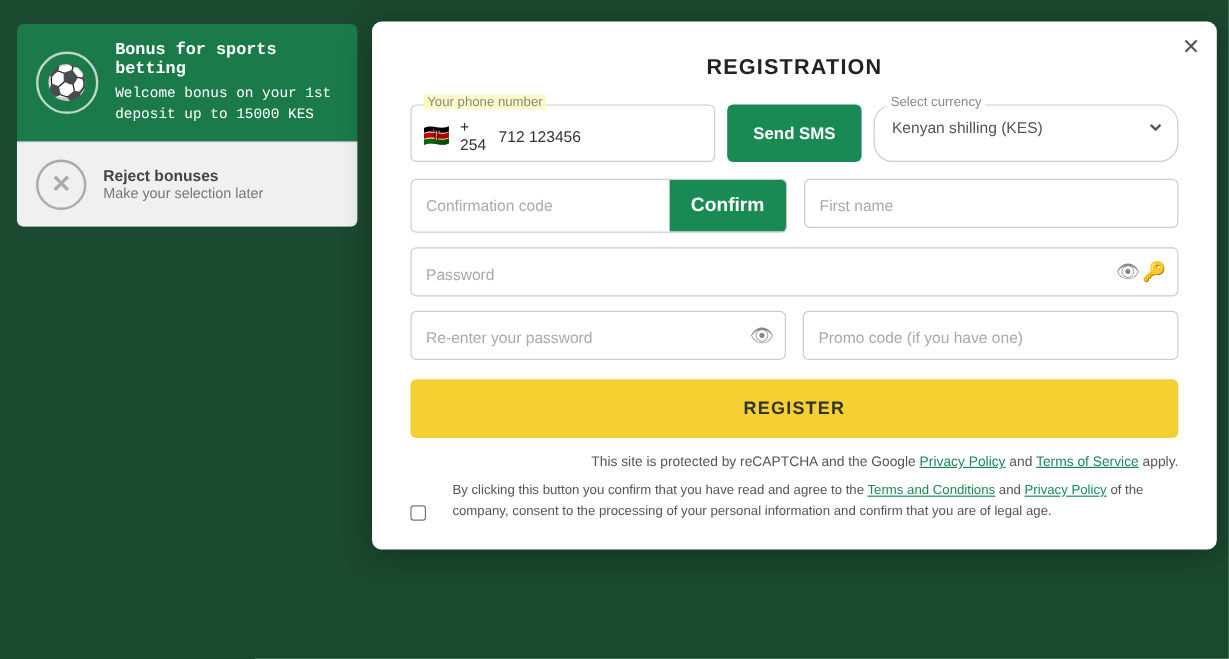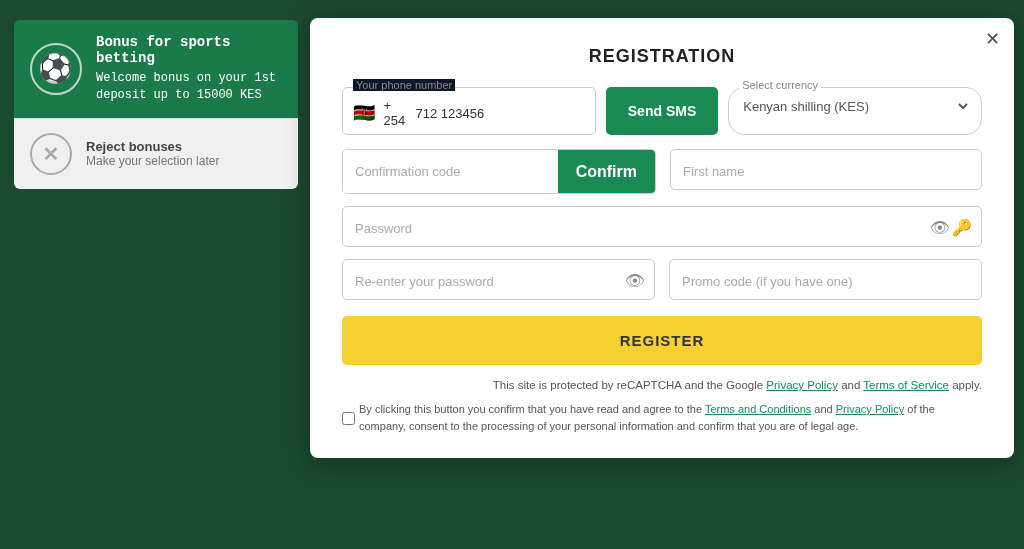--- a/index.html
+++ b/index.html
@@ -154,7 +154,7 @@
       position: absolute;
       top: -9px;
       left: 10px;
-      background: #0f172a;
+      background: #fef9c3;
       padding: 0 3px;
       font-size: 11px;
       color: #888;

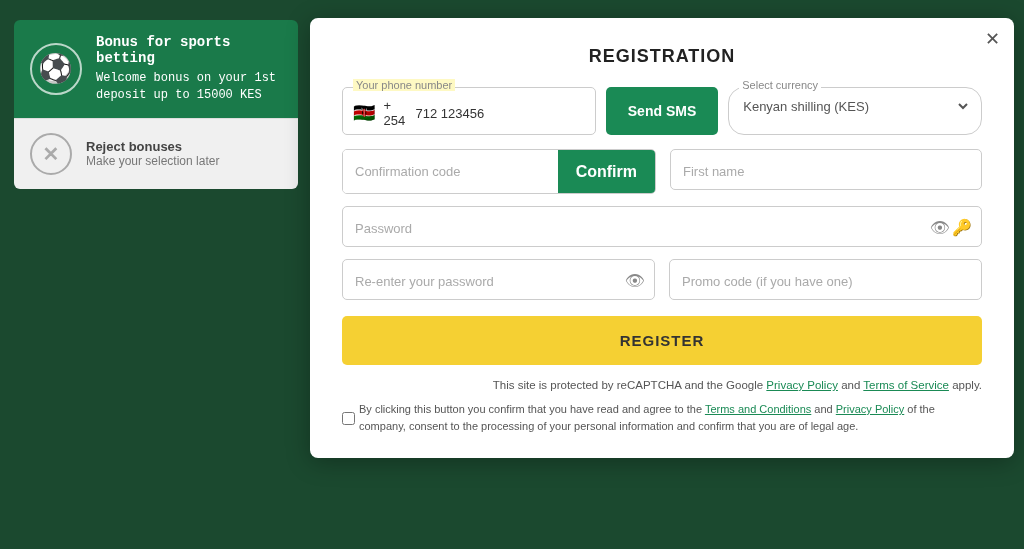--- a/index.html
+++ b/index.html
@@ -342,8 +342,8 @@
 
     .terms-row {
       display: flex;
-      align-items: center;
-      gap: 4px;
+      align-items: flex-end;
+      gap: 22px;
       font-size: 11px;
       color: #555;
       line-height: 1.5;

